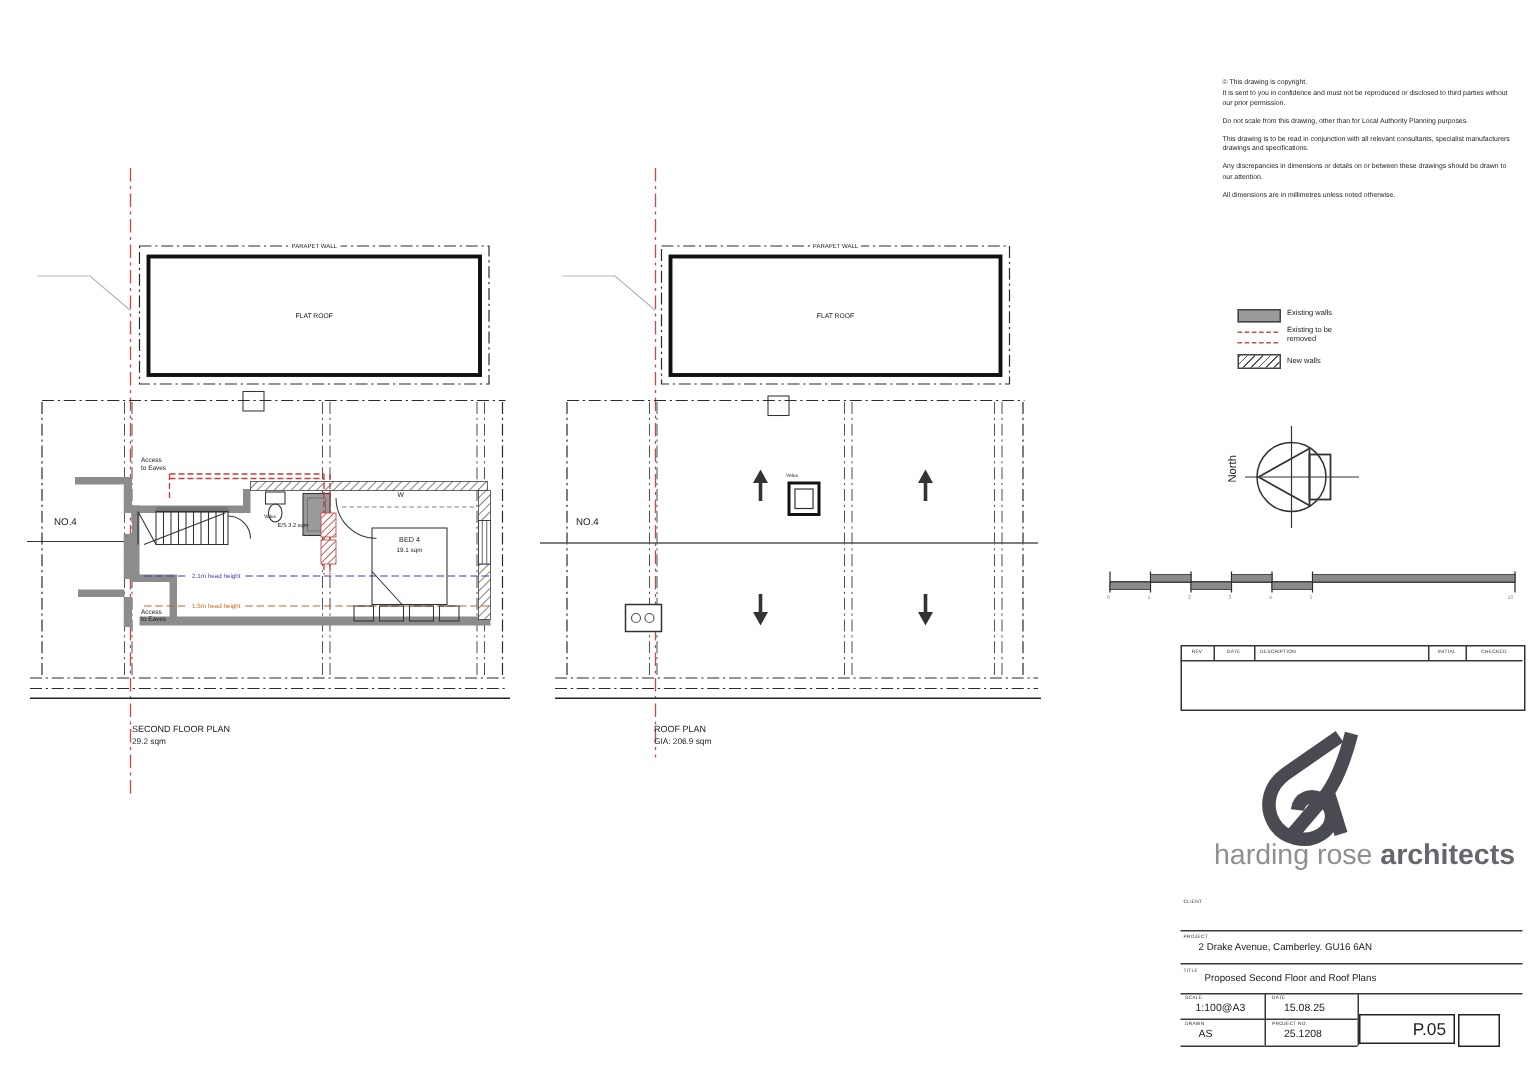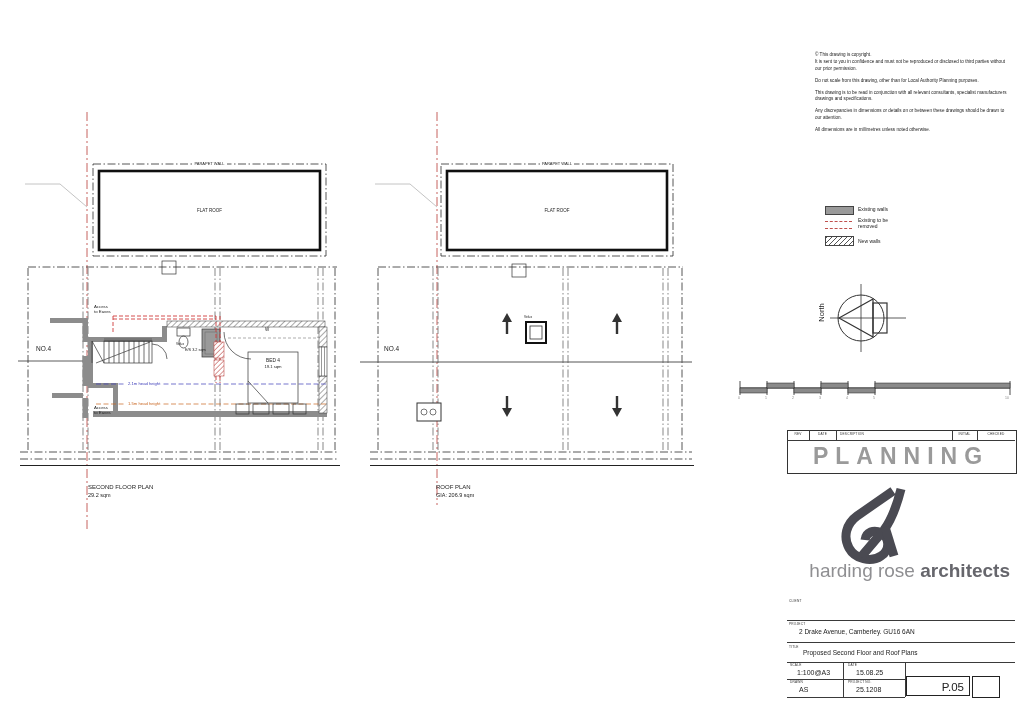--- a/index.html
+++ b/index.html
@@ -269,7 +269,6 @@
   <div class="t tiny" style="left:840px;top:433px;">DESCRIPTION</div>
   <div class="t tiny ctr" style="left:952px;top:433px;width:25px;">INITIAL</div>
   <div class="t tiny ctr" style="left:977px;top:433px;width:38px;">CHECKED</div>
-  <div class="t ctr" style="left:787px;top:443px;width:228px;font-size:23px;font-weight:bold;color:#9a9a9a;letter-spacing:7px;">PLANNING</div>
 
   <div class="t ctr" style="left:795px;top:560px;width:215px;font-size:19px;text-align:right;">
     <span style="color:#8f8f92;">harding rose</span>

